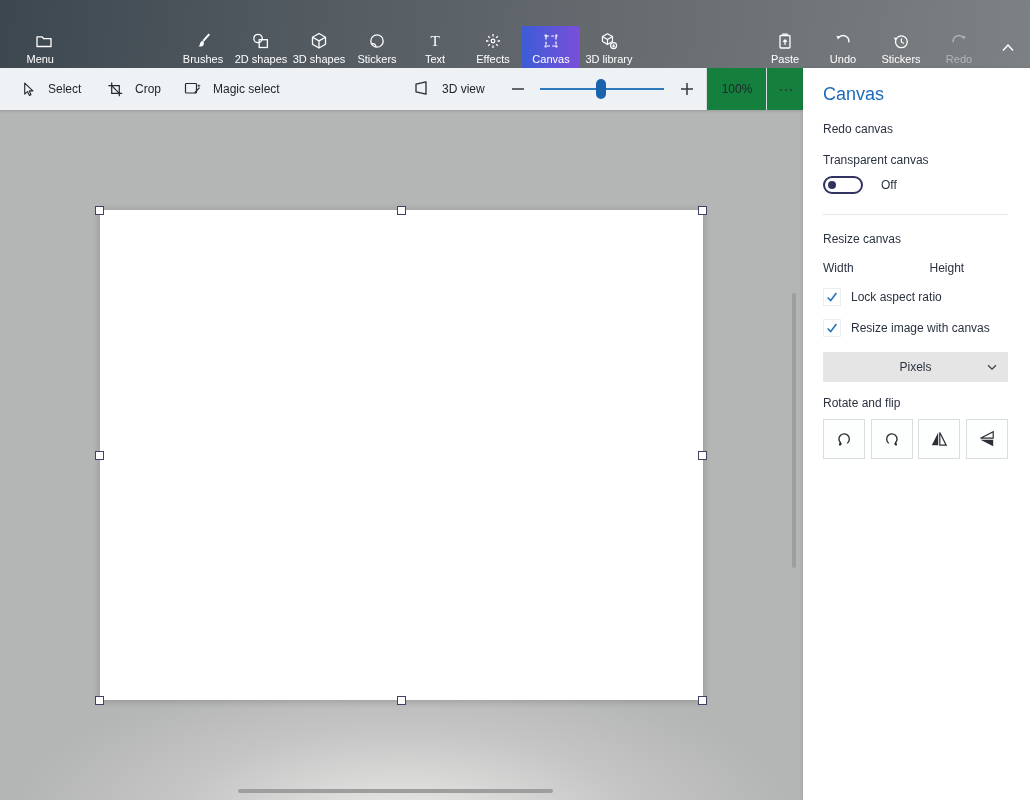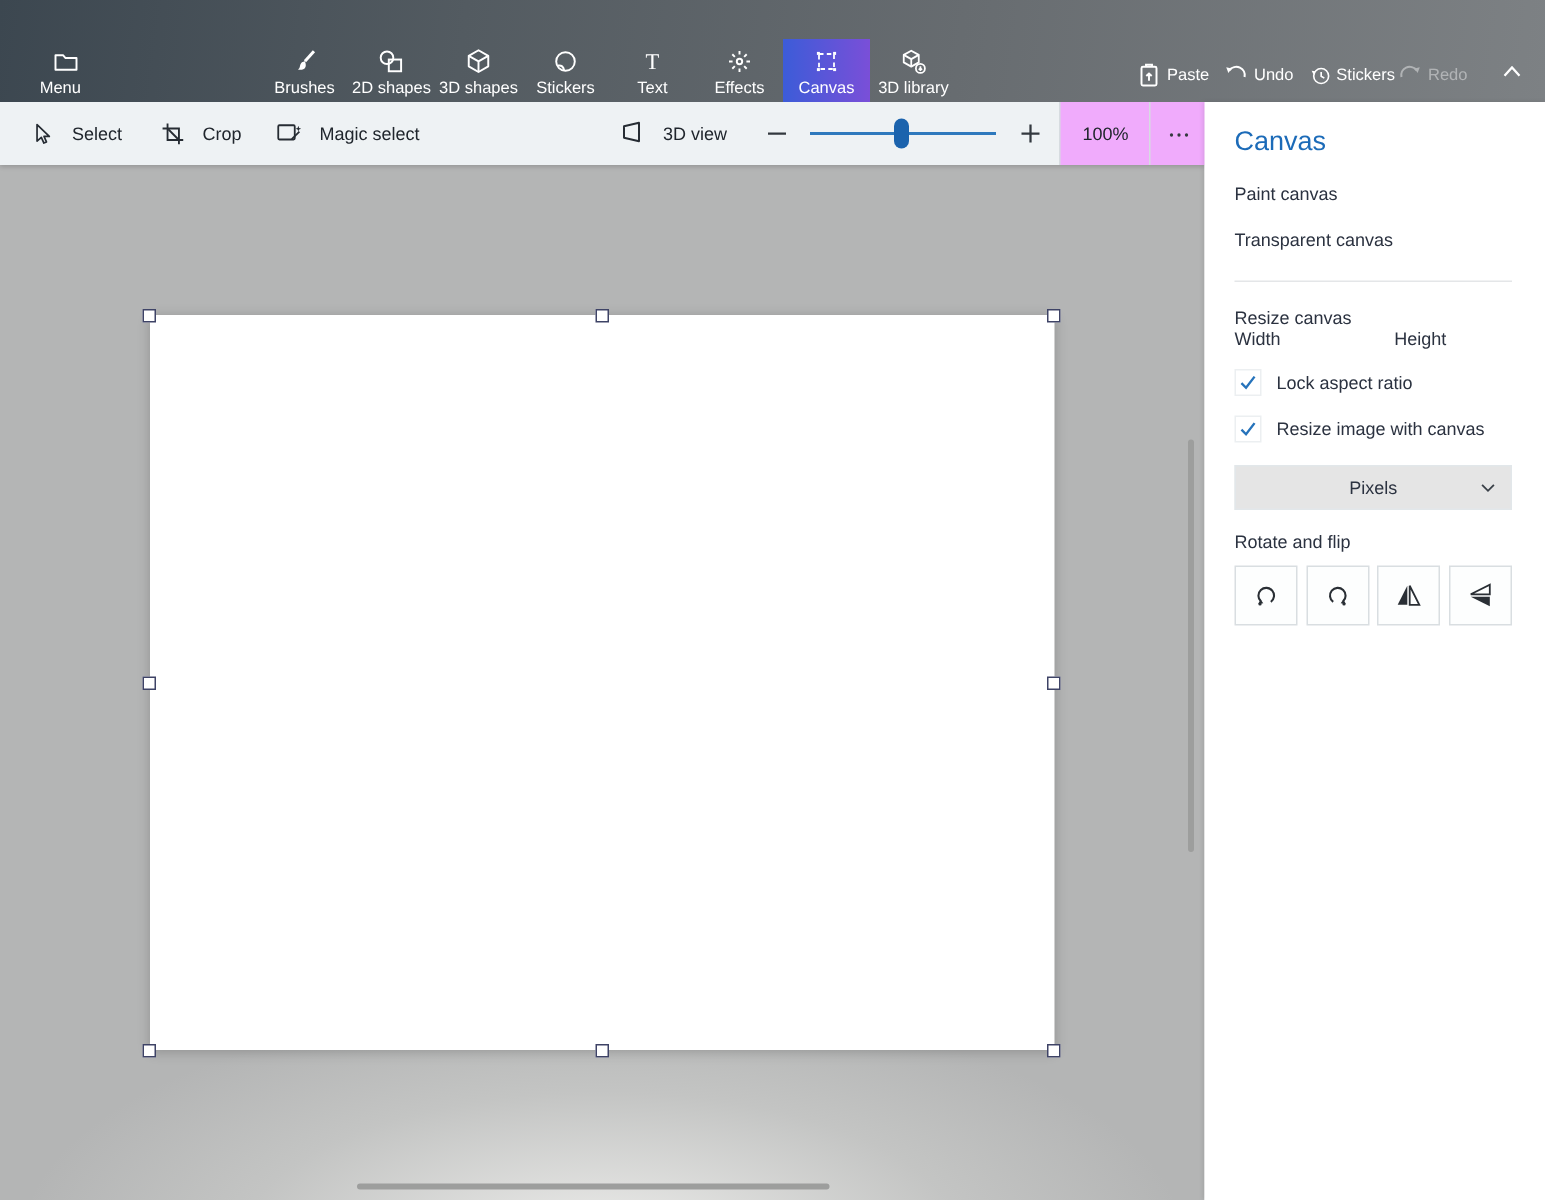--- a/index.html
+++ b/index.html
@@ -25,7 +25,7 @@
   .tab.active{background:linear-gradient(90deg,#3c5cd8 0%,#7a4fd8 100%);}
   .ribbon-label{font-size:11px;white-space:nowrap;}
   .actions{position:absolute;left:756px;top:0;display:flex;height:42px;}
-  .action{width:58px;height:42px;display:flex;align-items:center;padding-top:5px;box-sizing:border-box;gap:2px;}
+  .action{width:58px;height:42px;display:flex;flex-direction:column;align-items:center;padding-top:5px;box-sizing:border-box;gap:2px;}
   .action.disabled{opacity:.42;}
   .ribbon-chevron{position:absolute;right:12px;top:13px;}
   

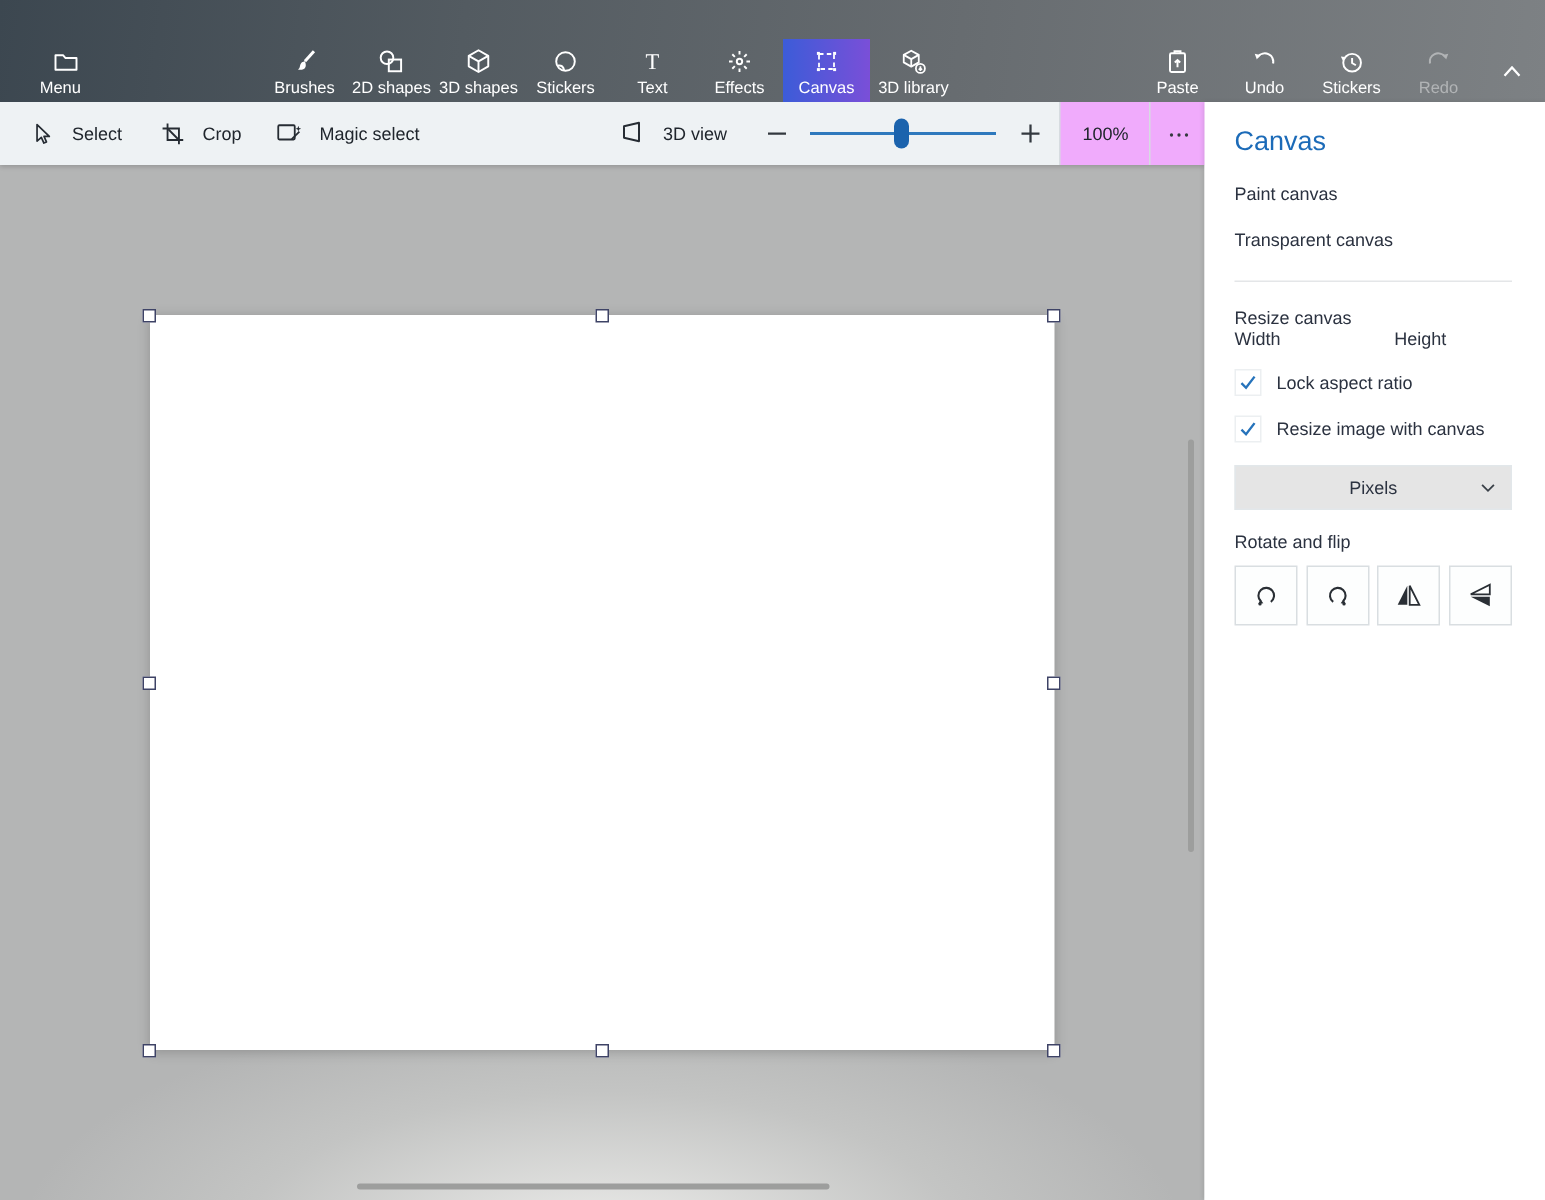--- a/index.html
+++ b/index.html
@@ -37,7 +37,7 @@
   .tool{position:absolute;top:0;height:42px;display:flex;align-items:center;gap:10px;}
   .slider-track{position:absolute;left:540px;top:88px;width:124px;height:2px;background:#2e79bd;z-index:6;}
   .slider-thumb{position:absolute;left:56px;top:-9px;width:10px;height:20px;border-radius:5px;background:#1b63ad;}
-  .zoom-cell{position:absolute;top:0;height:42px;display:flex;align-items:center;justify-content:center;border-left:1px solid #d6dce0;background:#f0abfc;}
+  .zoom-cell{position:absolute;top:0;height:42px;display:flex;align-items:center;justify-content:center;border-left:1px solid #d6dce0;background:#15803d;}
   
   .workarea{
     position:absolute;top:110px;left:0;width:803px;height:690px;

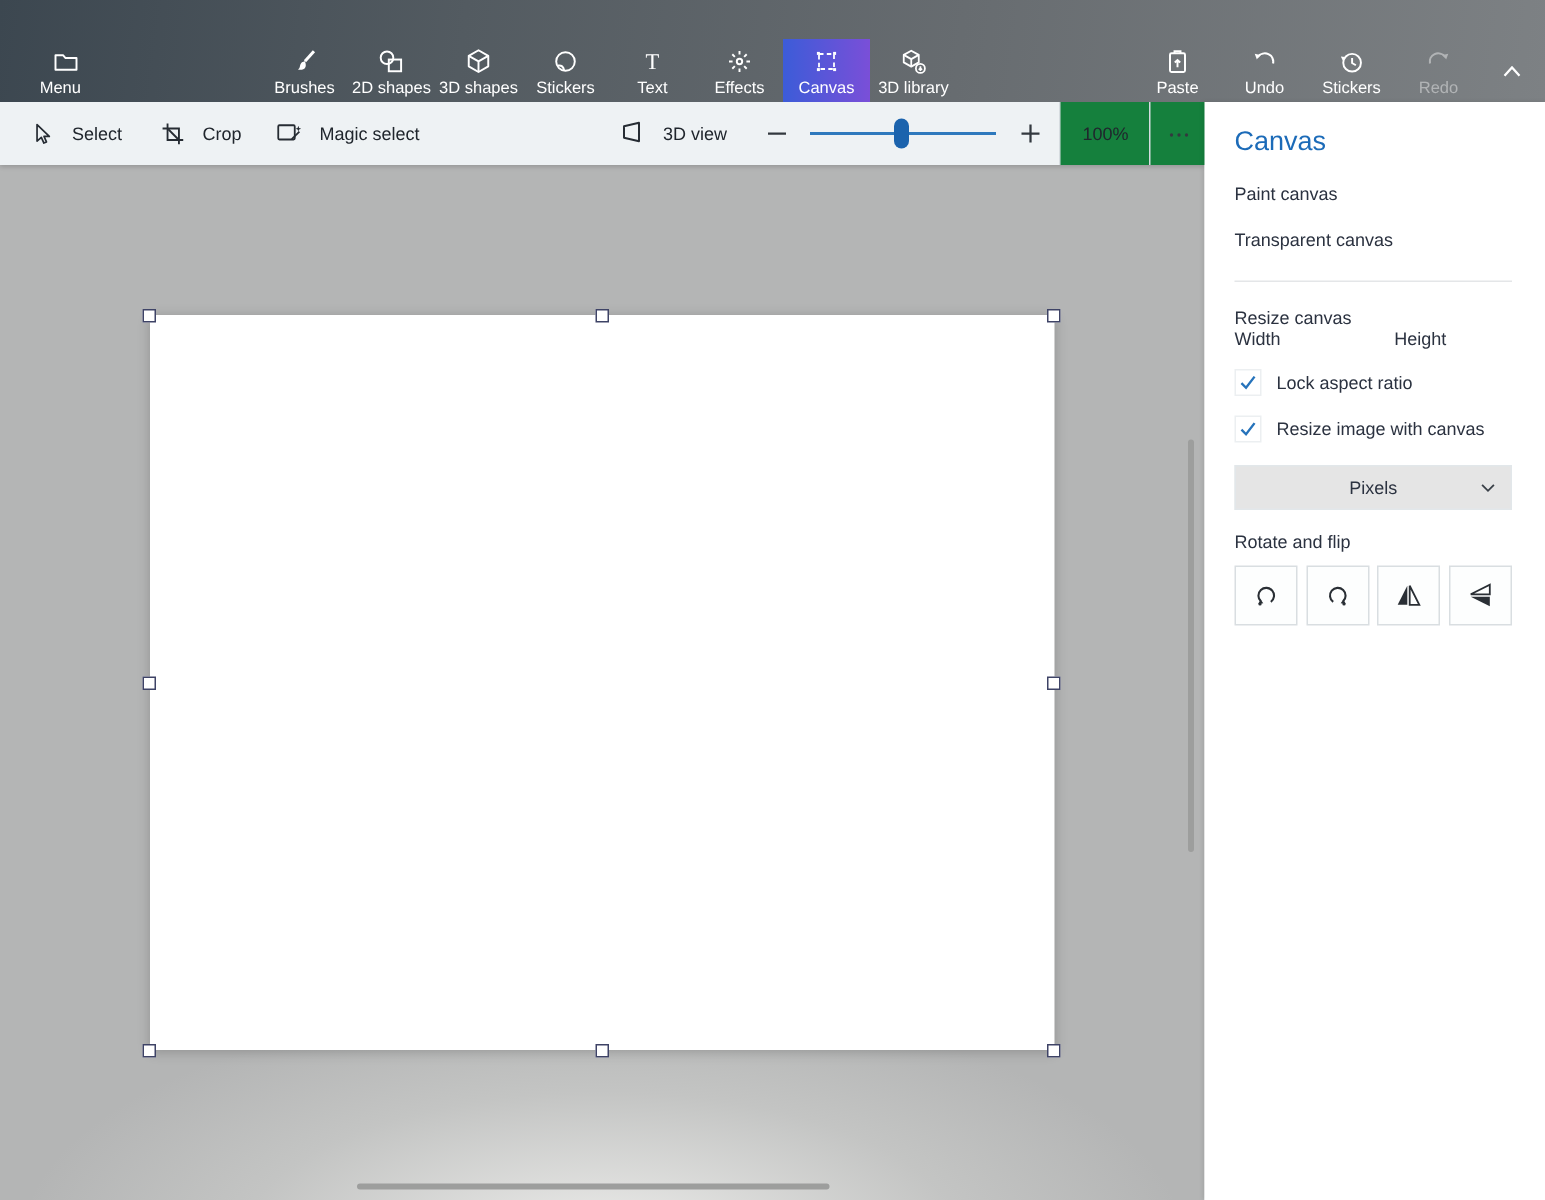--- a/index.html
+++ b/index.html
@@ -282,7 +282,7 @@
 <div class="sidepanel">
   <h1 class="panel-title">Canvas</h1>
 
-  <div class="panel-label">Paint canvas</div>
+  <div class="panel-label">Redo canvas</div>
 
   <div class="panel-label">Transparent canvas</div>
 

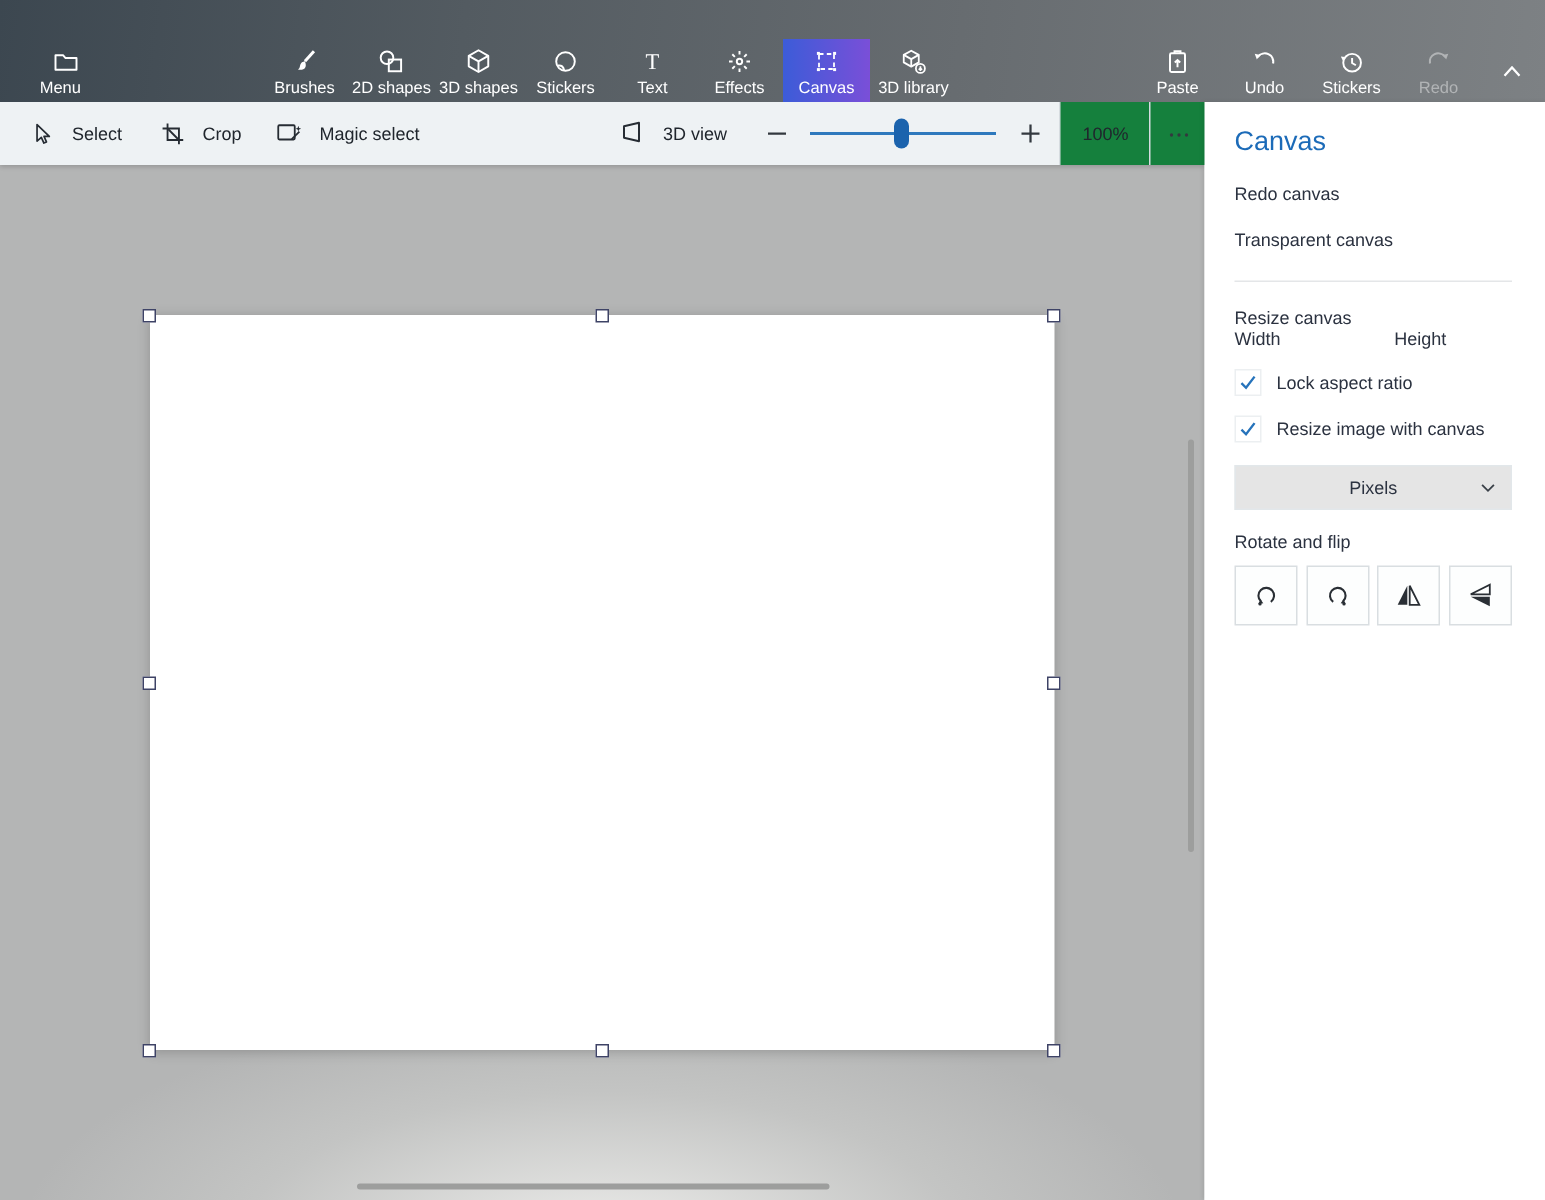--- a/index.html
+++ b/index.html
@@ -285,6 +285,12 @@
   <div class="panel-label">Redo canvas</div>
 
   <div class="panel-label">Transparent canvas</div>
+  <div class="toggle-row">
+    <div class="toggle off">
+        <div class="knob"></div>
+      </div>
+    <span>Off</span>
+  </div>
 
   <div class="divider"></div>
 

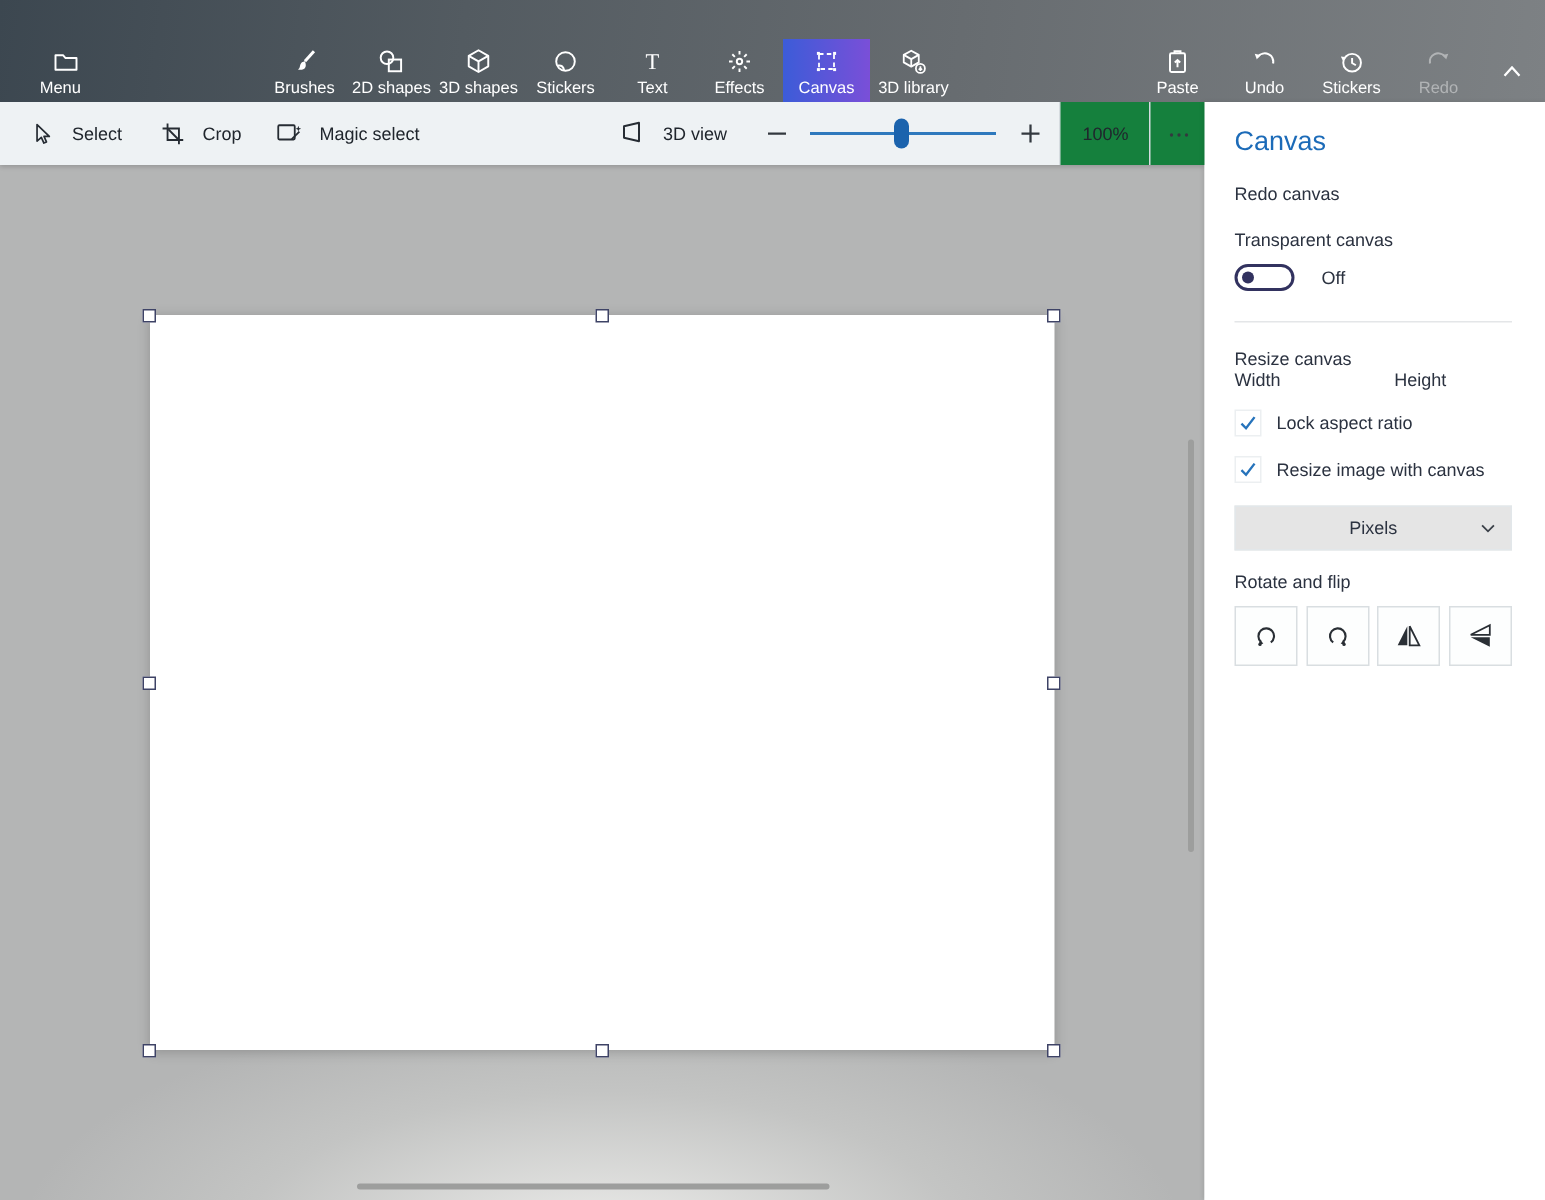--- a/index.html
+++ b/index.html
@@ -72,7 +72,7 @@
   .toggle.off{border:2px solid #32325f;background:#fff;}
   .toggle.off .knob{position:absolute;left:3px;top:3px;width:8px;height:8px;border-radius:50%;background:#32325f;}
   .divider{margin-top:20px;height:1px;background:#e4e6e8;}
-  .dim-labels{display:flex;gap:28px;}
+  .dim-labels{margin-top:15px;display:flex;gap:28px;}
   .dim-labels span{width:94px;display:inline-block;}
   .dim-inputs{margin-top:7px;display:flex;gap:7px;}
   .dim-inputs input{

